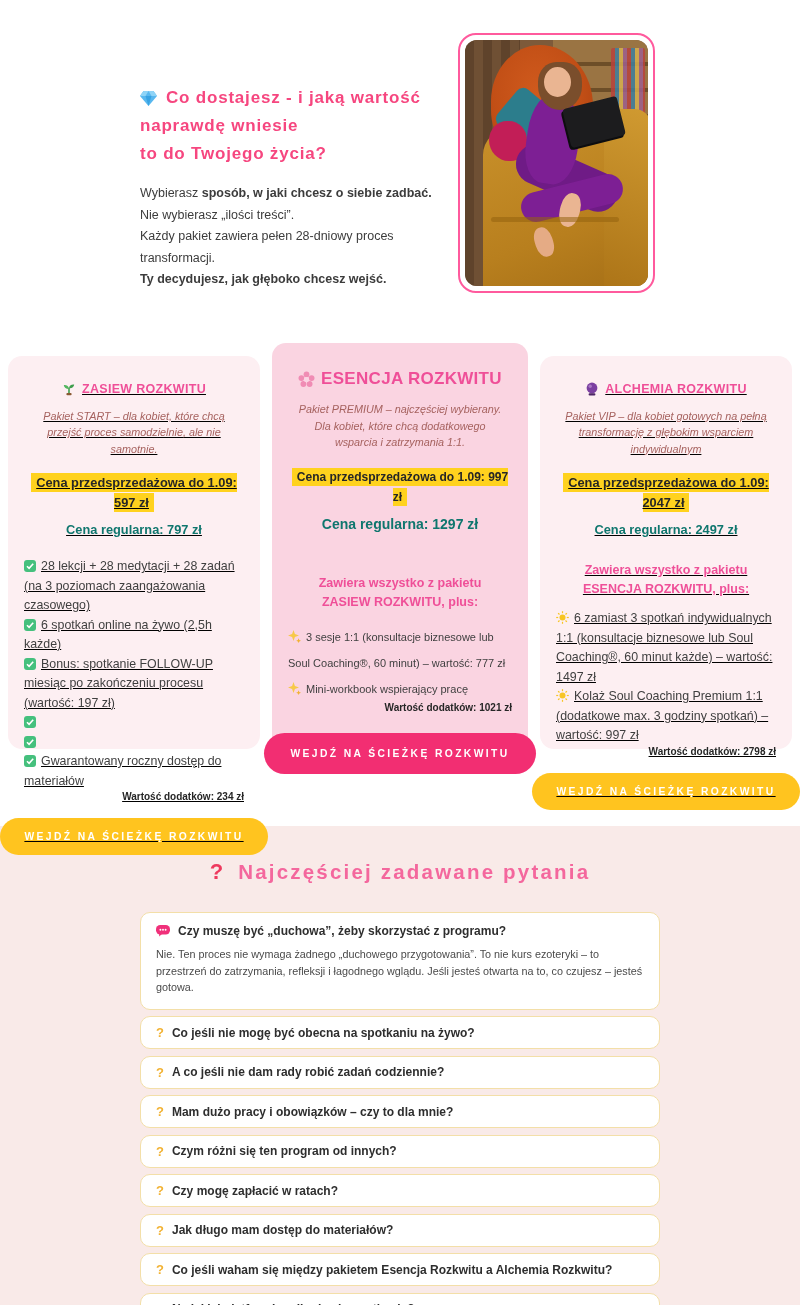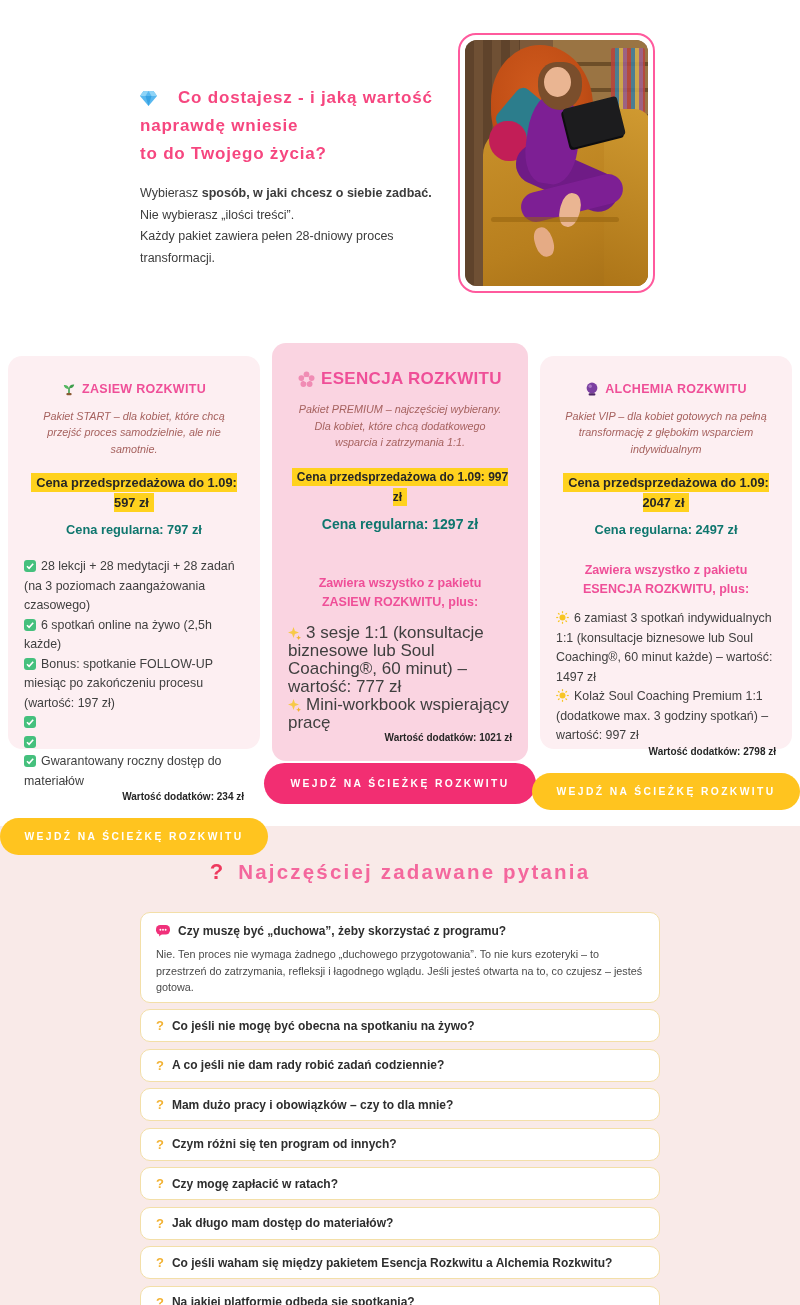--- a/index.html
+++ b/index.html
@@ -18,7 +18,7 @@
     font-weight:800;letter-spacing:.8px;
   }
   .hero-heading .hline{display:block;}
-  .hero-heading .hline1{display:flex;align-items:center;gap:21px;}
+  .hero-heading .hline1{display:flex;align-items:center;gap:9px;}
   .hero-body{margin-top:15px;font-size:12.5px;line-height:21.5px;color:#3c3c3c;}
   .hero-body p{margin:0;}
   .b{font-weight:bold;}

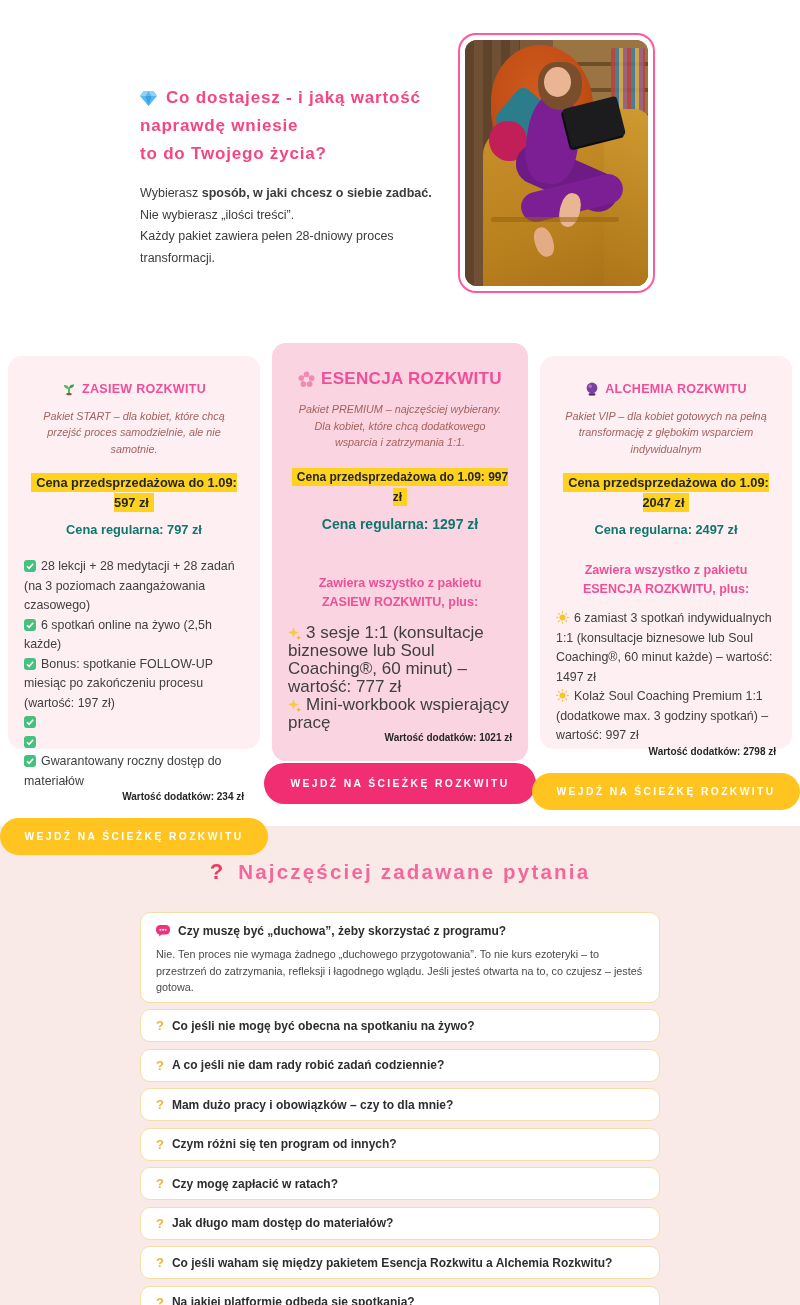--- a/index.html
+++ b/index.html
@@ -140,6 +140,7 @@
         </p>
         <p><span>Nie wybierasz „ilości treści”.</span></p>
         <p><span>Każdy pakiet zawiera pełen 28-dniowy proces transformacji.</span></p>
+        <p><span class="b">Ty decydujesz, jak głęboko chcesz wejść.</span></p>
       </div>
     </div>
 

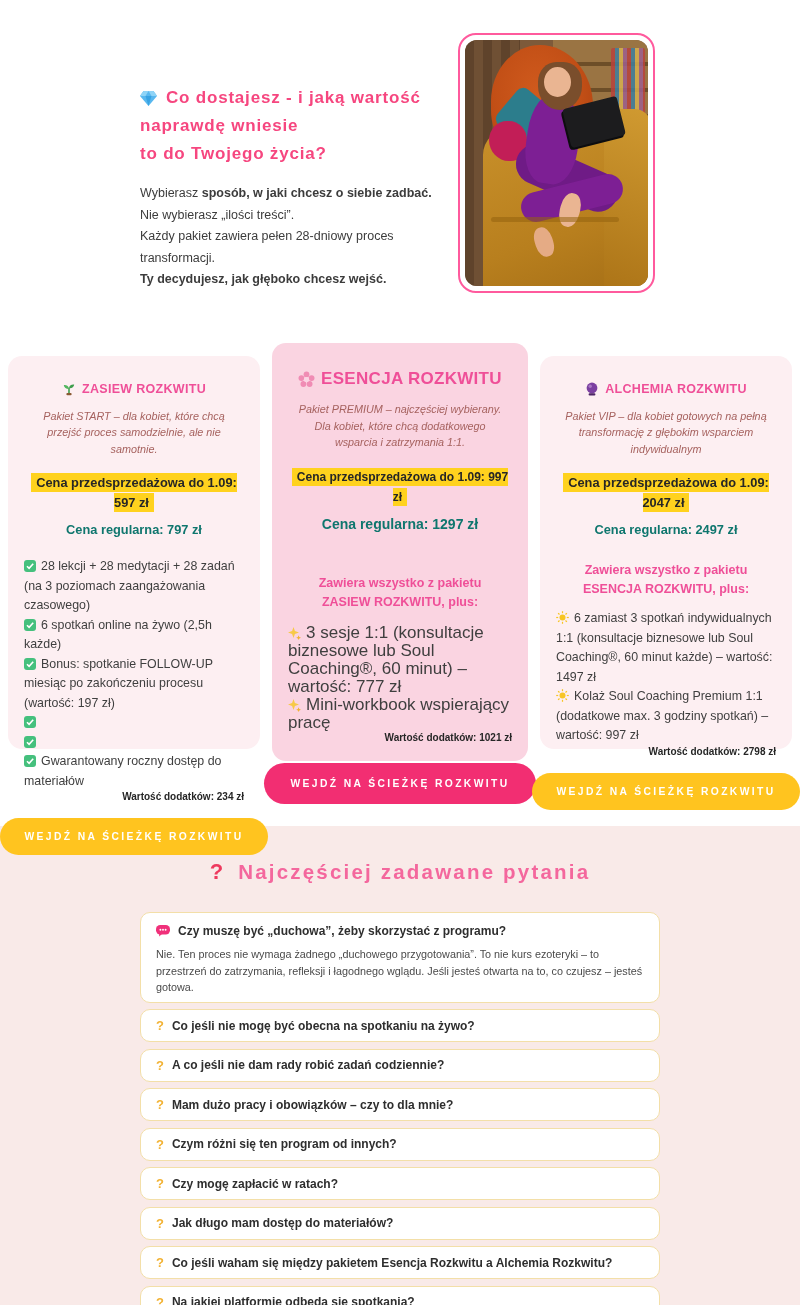--- a/index.html
+++ b/index.html
@@ -63,7 +63,7 @@
     box-sizing:border-box;border-radius:14px;text-align:center;
     padding:26px 16px 20px;display:flex;flex-direction:column;
   }
-  .card--light{width:252px;height:393px;background:#fdeff2;}
+  .card--light{width:252px;height:393px;background:#fdeff2;text-decoration:underline;}
   .card--featured{width:256px;height:418px;background:#fad4e1;}
   .card-title{display:flex;align-items:center;justify-content:center;gap:6px;
     color:#ef4f98;font-weight:800;font-size:12.5px;letter-spacing:.3px;}

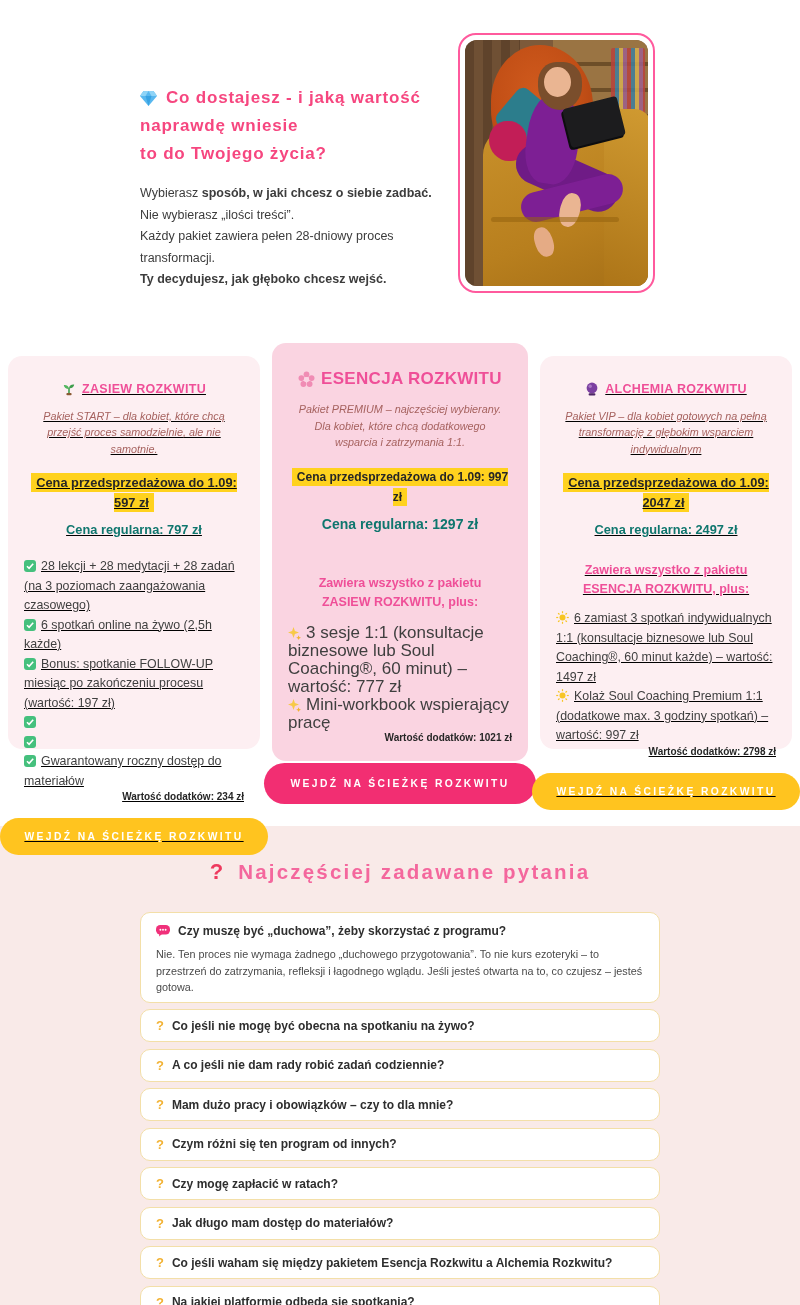--- a/index.html
+++ b/index.html
@@ -79,7 +79,7 @@
   .card--featured .includes-note{margin-top:42px;}
   .card--light .includes-note{margin-top:24px;}
   .features{margin-top:20px;text-align:left;font-size:12.4px;color:#3f3f3f;line-height:19.5px;}
-  .card--featured .features{margin-top:12px;font-size:17px;line-height:18px;}
+  .card--featured .features{margin-top:12px;font-size:11px;line-height:26px;}
   .card--vip .features{margin-top:10px;}
   .feature .ficon{display:inline-block;vertical-align:-2px;margin-right:5px;}
   .addons{font-weight:bold;font-size:10px;color:#262626;text-align:right;}

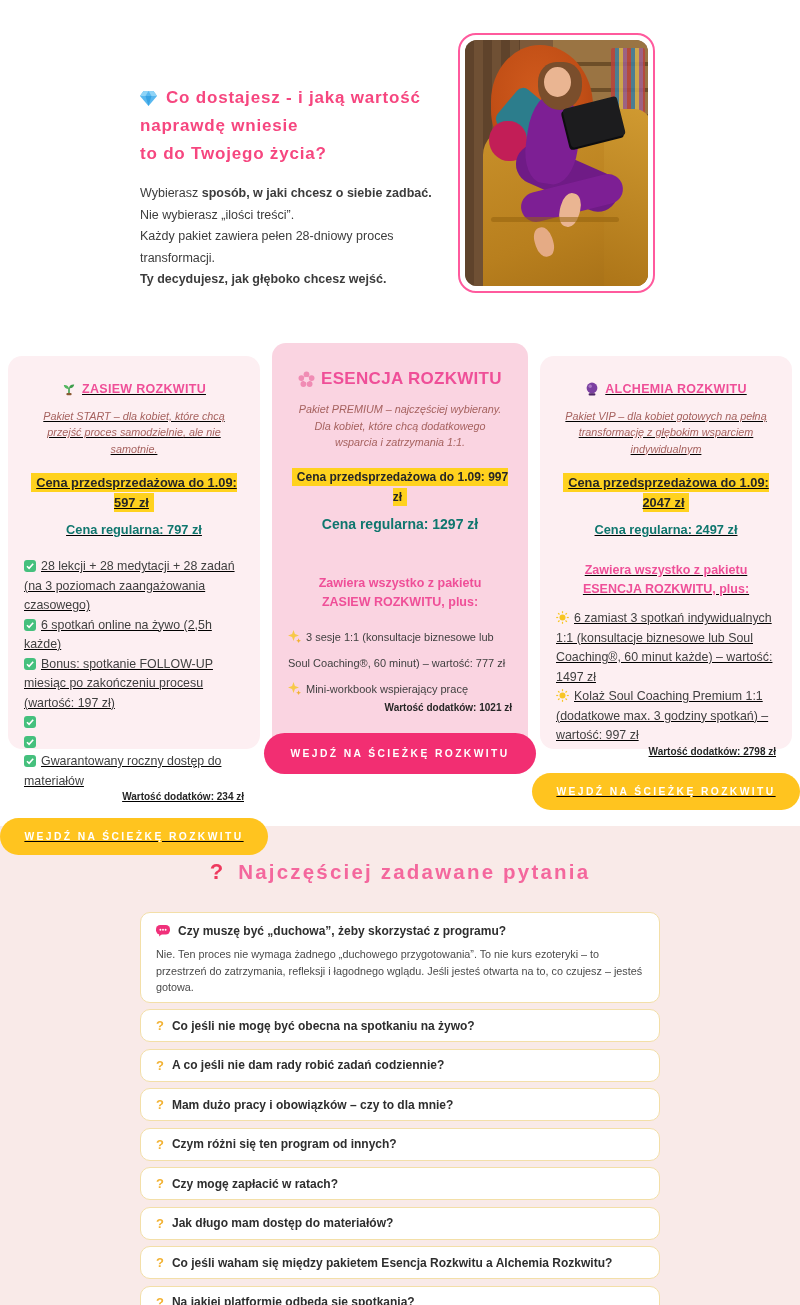--- a/index.html
+++ b/index.html
@@ -105,7 +105,7 @@
     box-sizing:border-box;background:#ffffff;border:1px solid #f3dfa8;border-radius:10px;
     padding:8px 15px;cursor:pointer;
   }
-  .faq-item--open{padding:11px 15px 6px;}
+  .faq-item--open{padding:11px 15px 13px;}
   .faq-q{display:flex;align-items:center;gap:8px;font-weight:bold;font-size:12px;color:#2e2e2e;}
   .faq-q .qicon{color:#f2b233;font-weight:800;font-size:13px;flex:0 0 auto;}
   .faq-a{margin-top:8px;font-size:10.8px;line-height:16.5px;color:#4a4a4a;}

